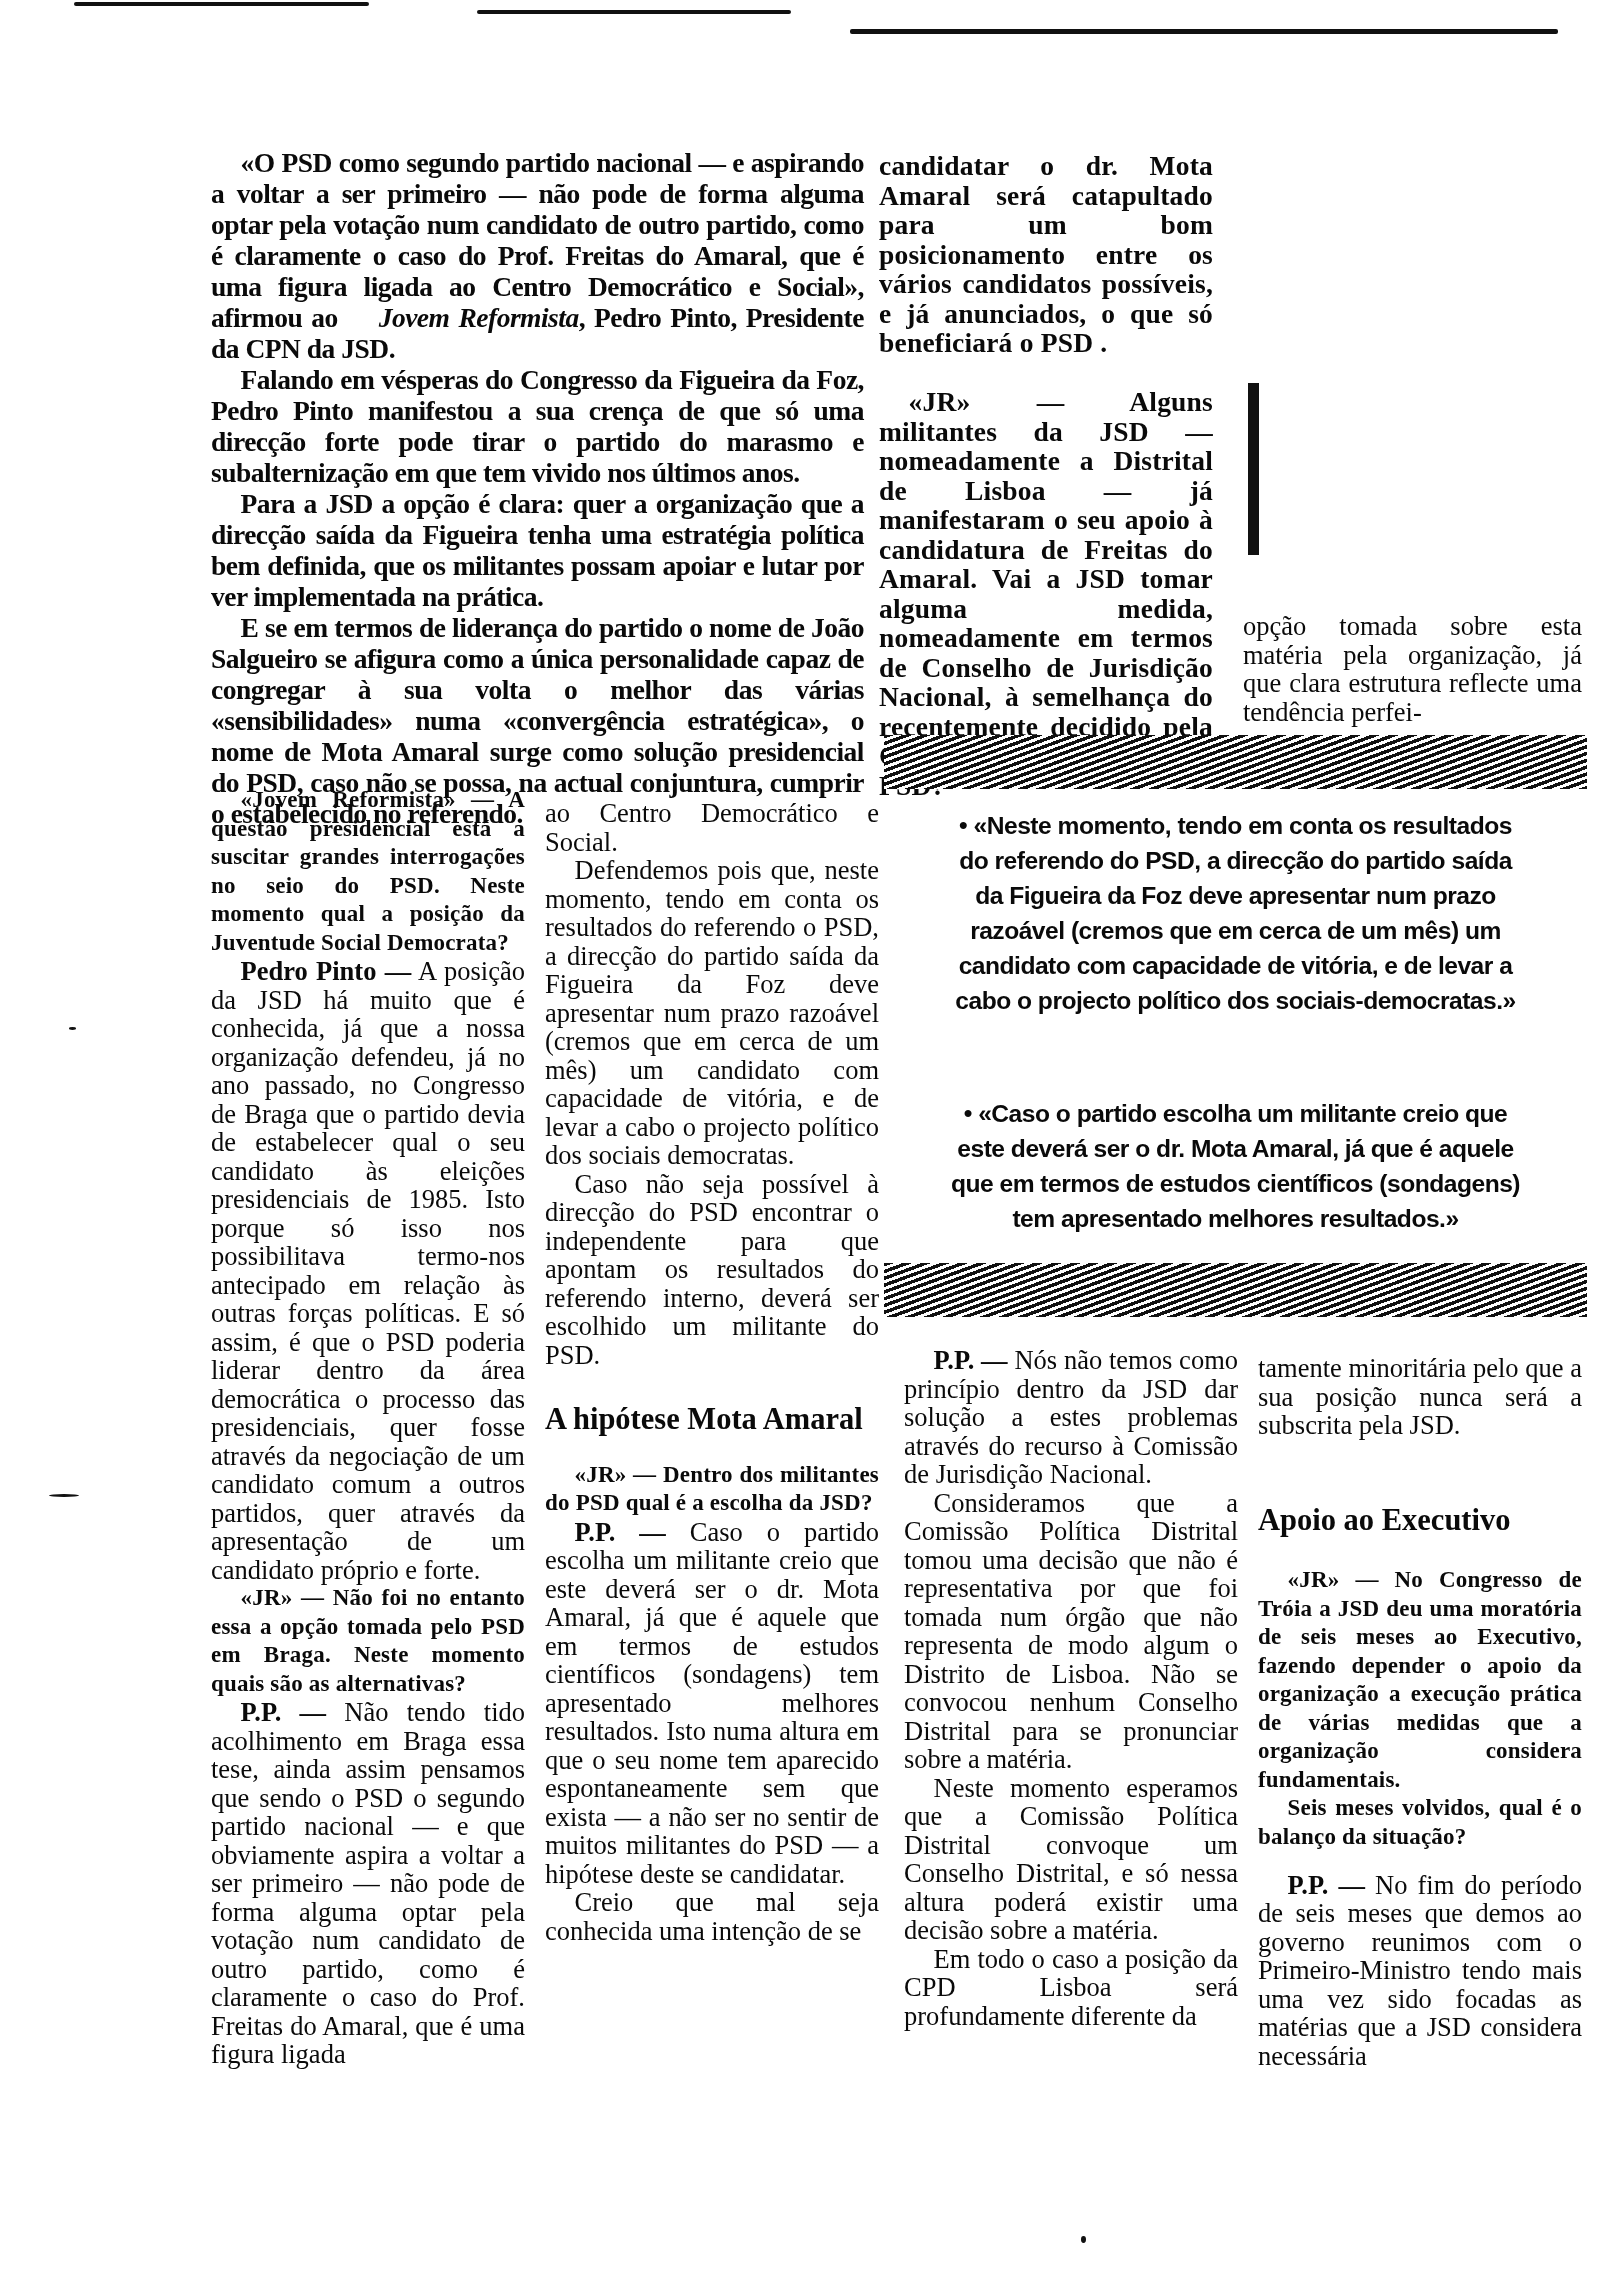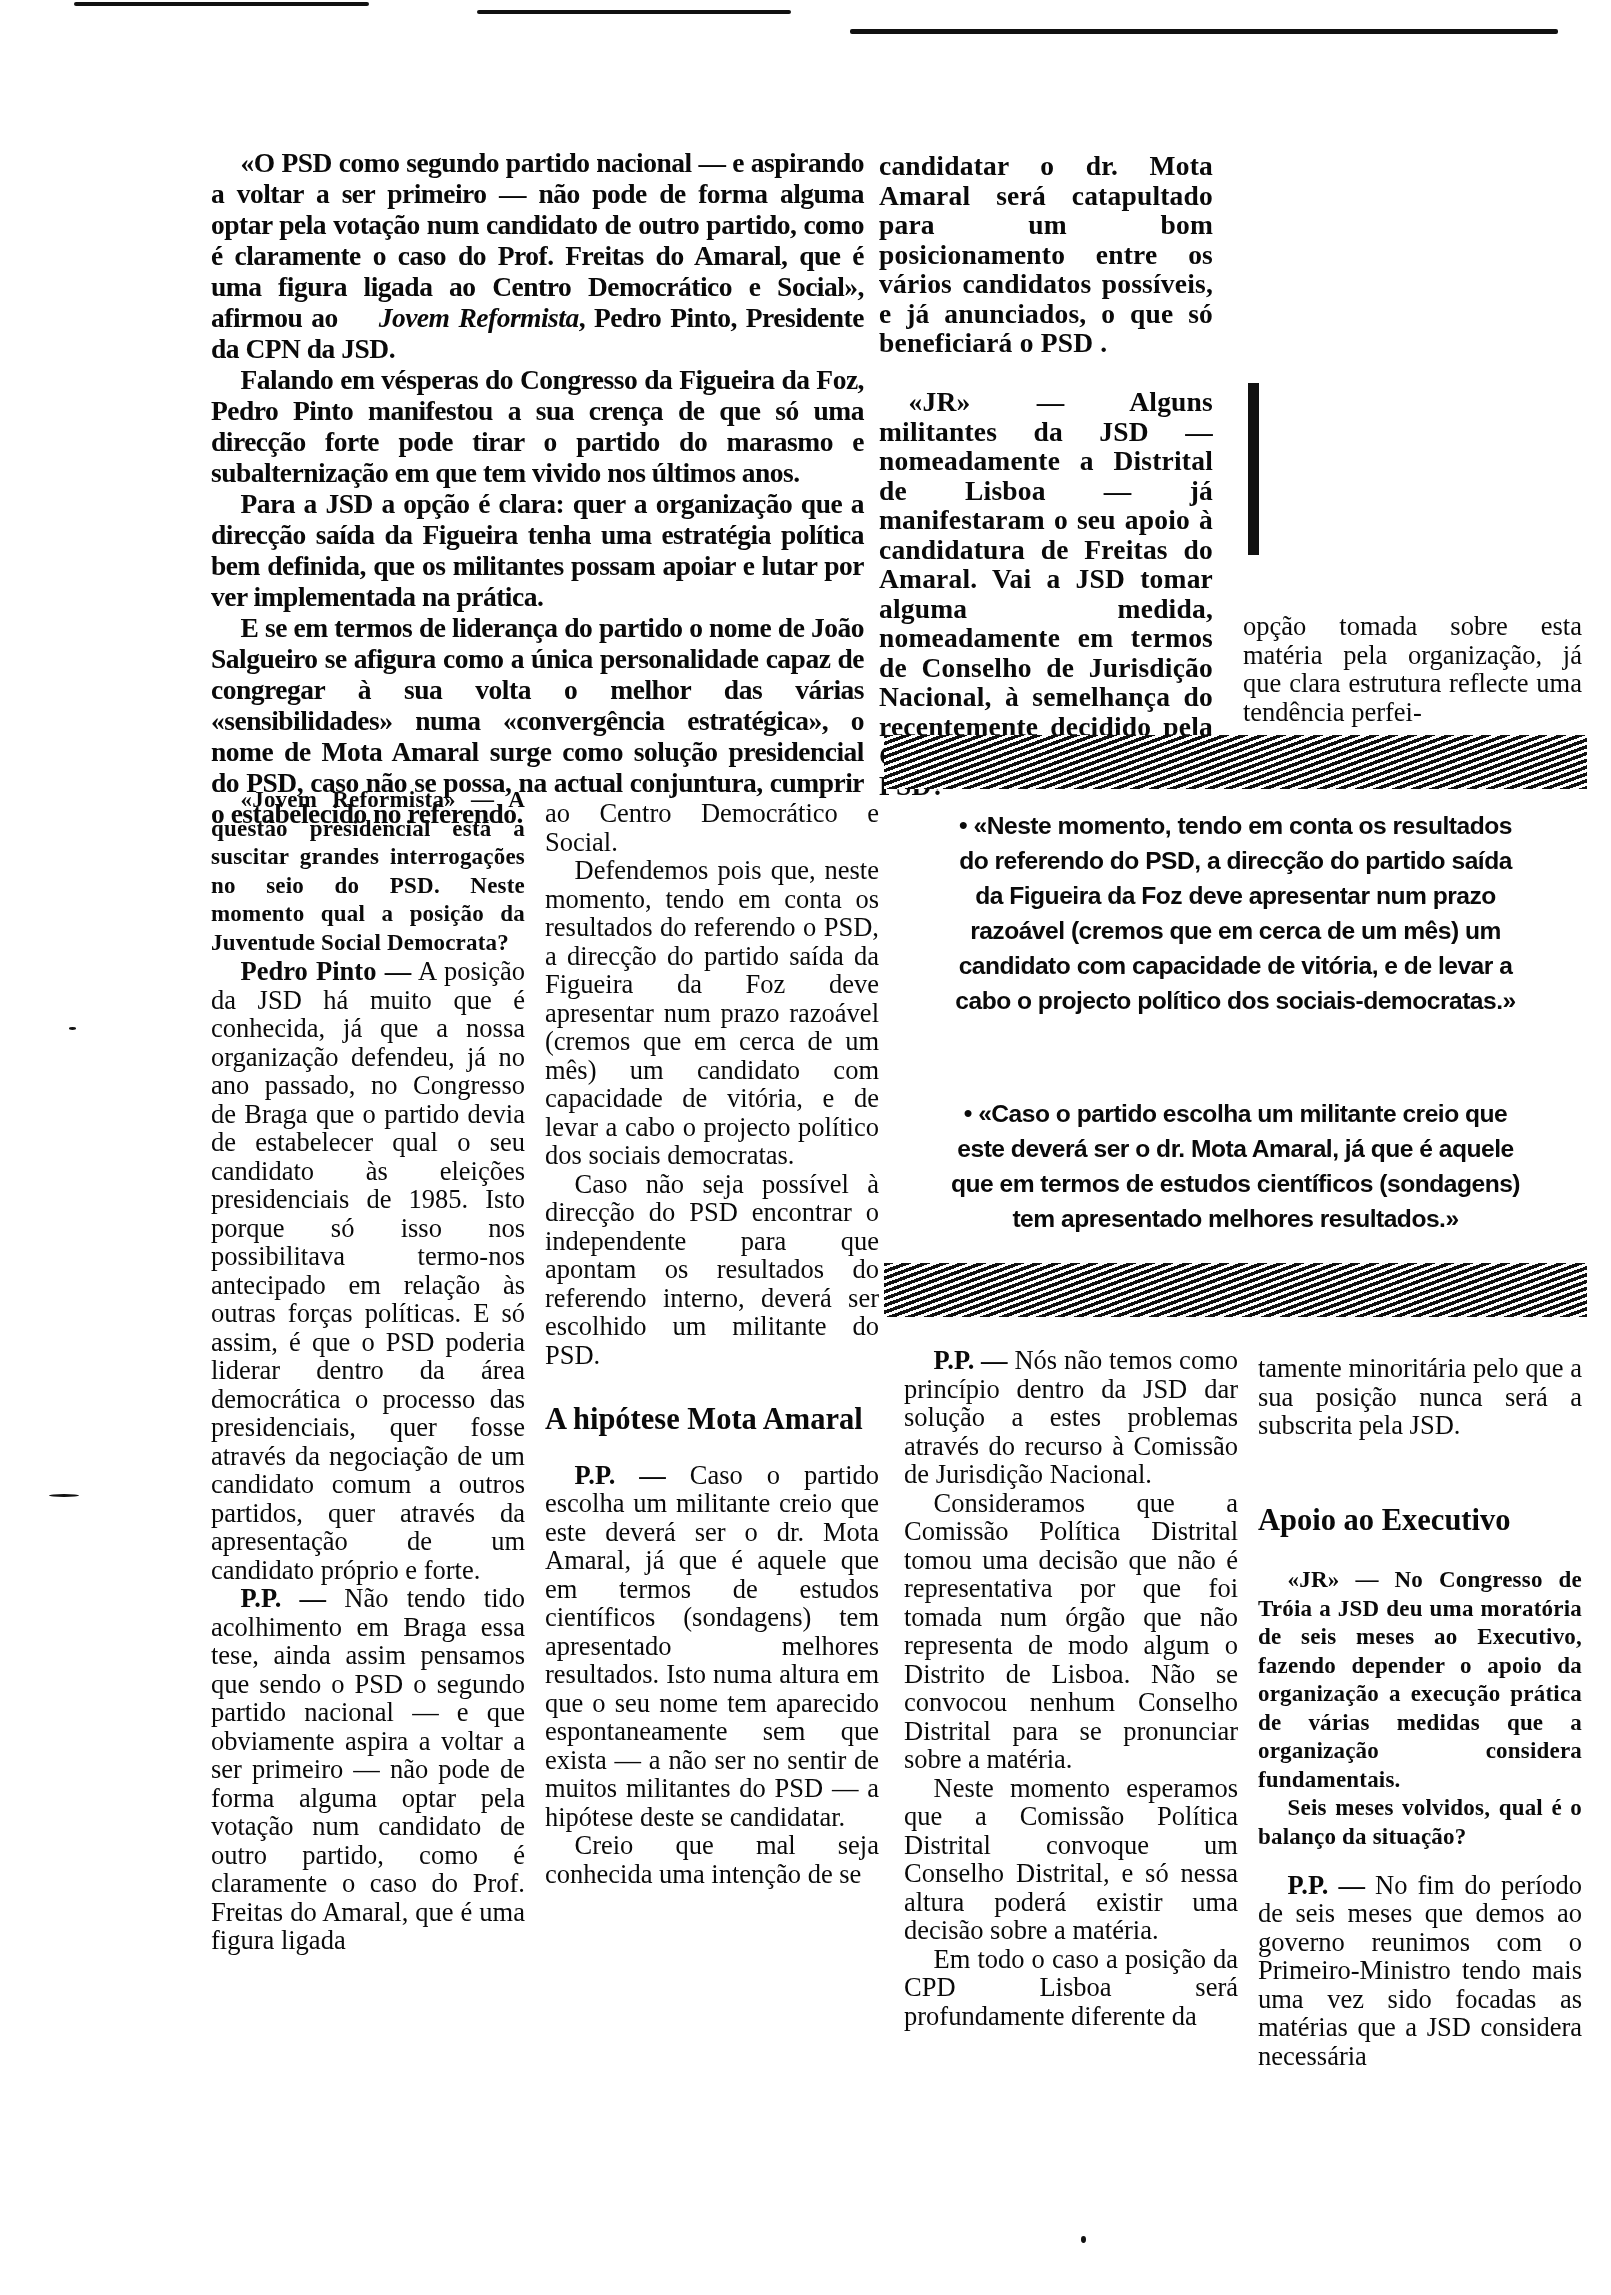--- a/index.html
+++ b/index.html
@@ -67,6 +67,7 @@
   <p>Defendemos pois que, neste momento, tendo em conta os resultados do referendo o PSD, a direcção do partido saída da Figueira da Foz deve apresentar num prazo razoável (cremos que em cerca de um mês) um candidato com capacidade de vitória, e de levar a cabo o projecto político dos sociais democratas.</p>
   <p>Caso não seja possível à direcção do PSD encontrar o independente para que apontam os resultados do referendo interno, deverá ser escolhido um militante do PSD.</p>
   <h2 class="heading">A hipótese Mota Amaral</h2>
+  <p class="boldq">«JR» — Dentro dos militantes do PSD qual é a escolha da JSD?</p>
   <p><b>P.P. —</b><span> Caso o partido escolha um militante creio que este deverá ser o dr. Mota Amaral, já que é aquele que em termos de estudos científicos (sondagens) tem apresentado melhores resultados. Isto numa altura em que o seu nome tem aparecido espontaneamente sem que exista — a não ser no sentir de muitos militantes do PSD — a hipótese deste se candidatar.</span></p>
   <p>Creio que mal seja conhecida uma intenção de se</p>
 </div>

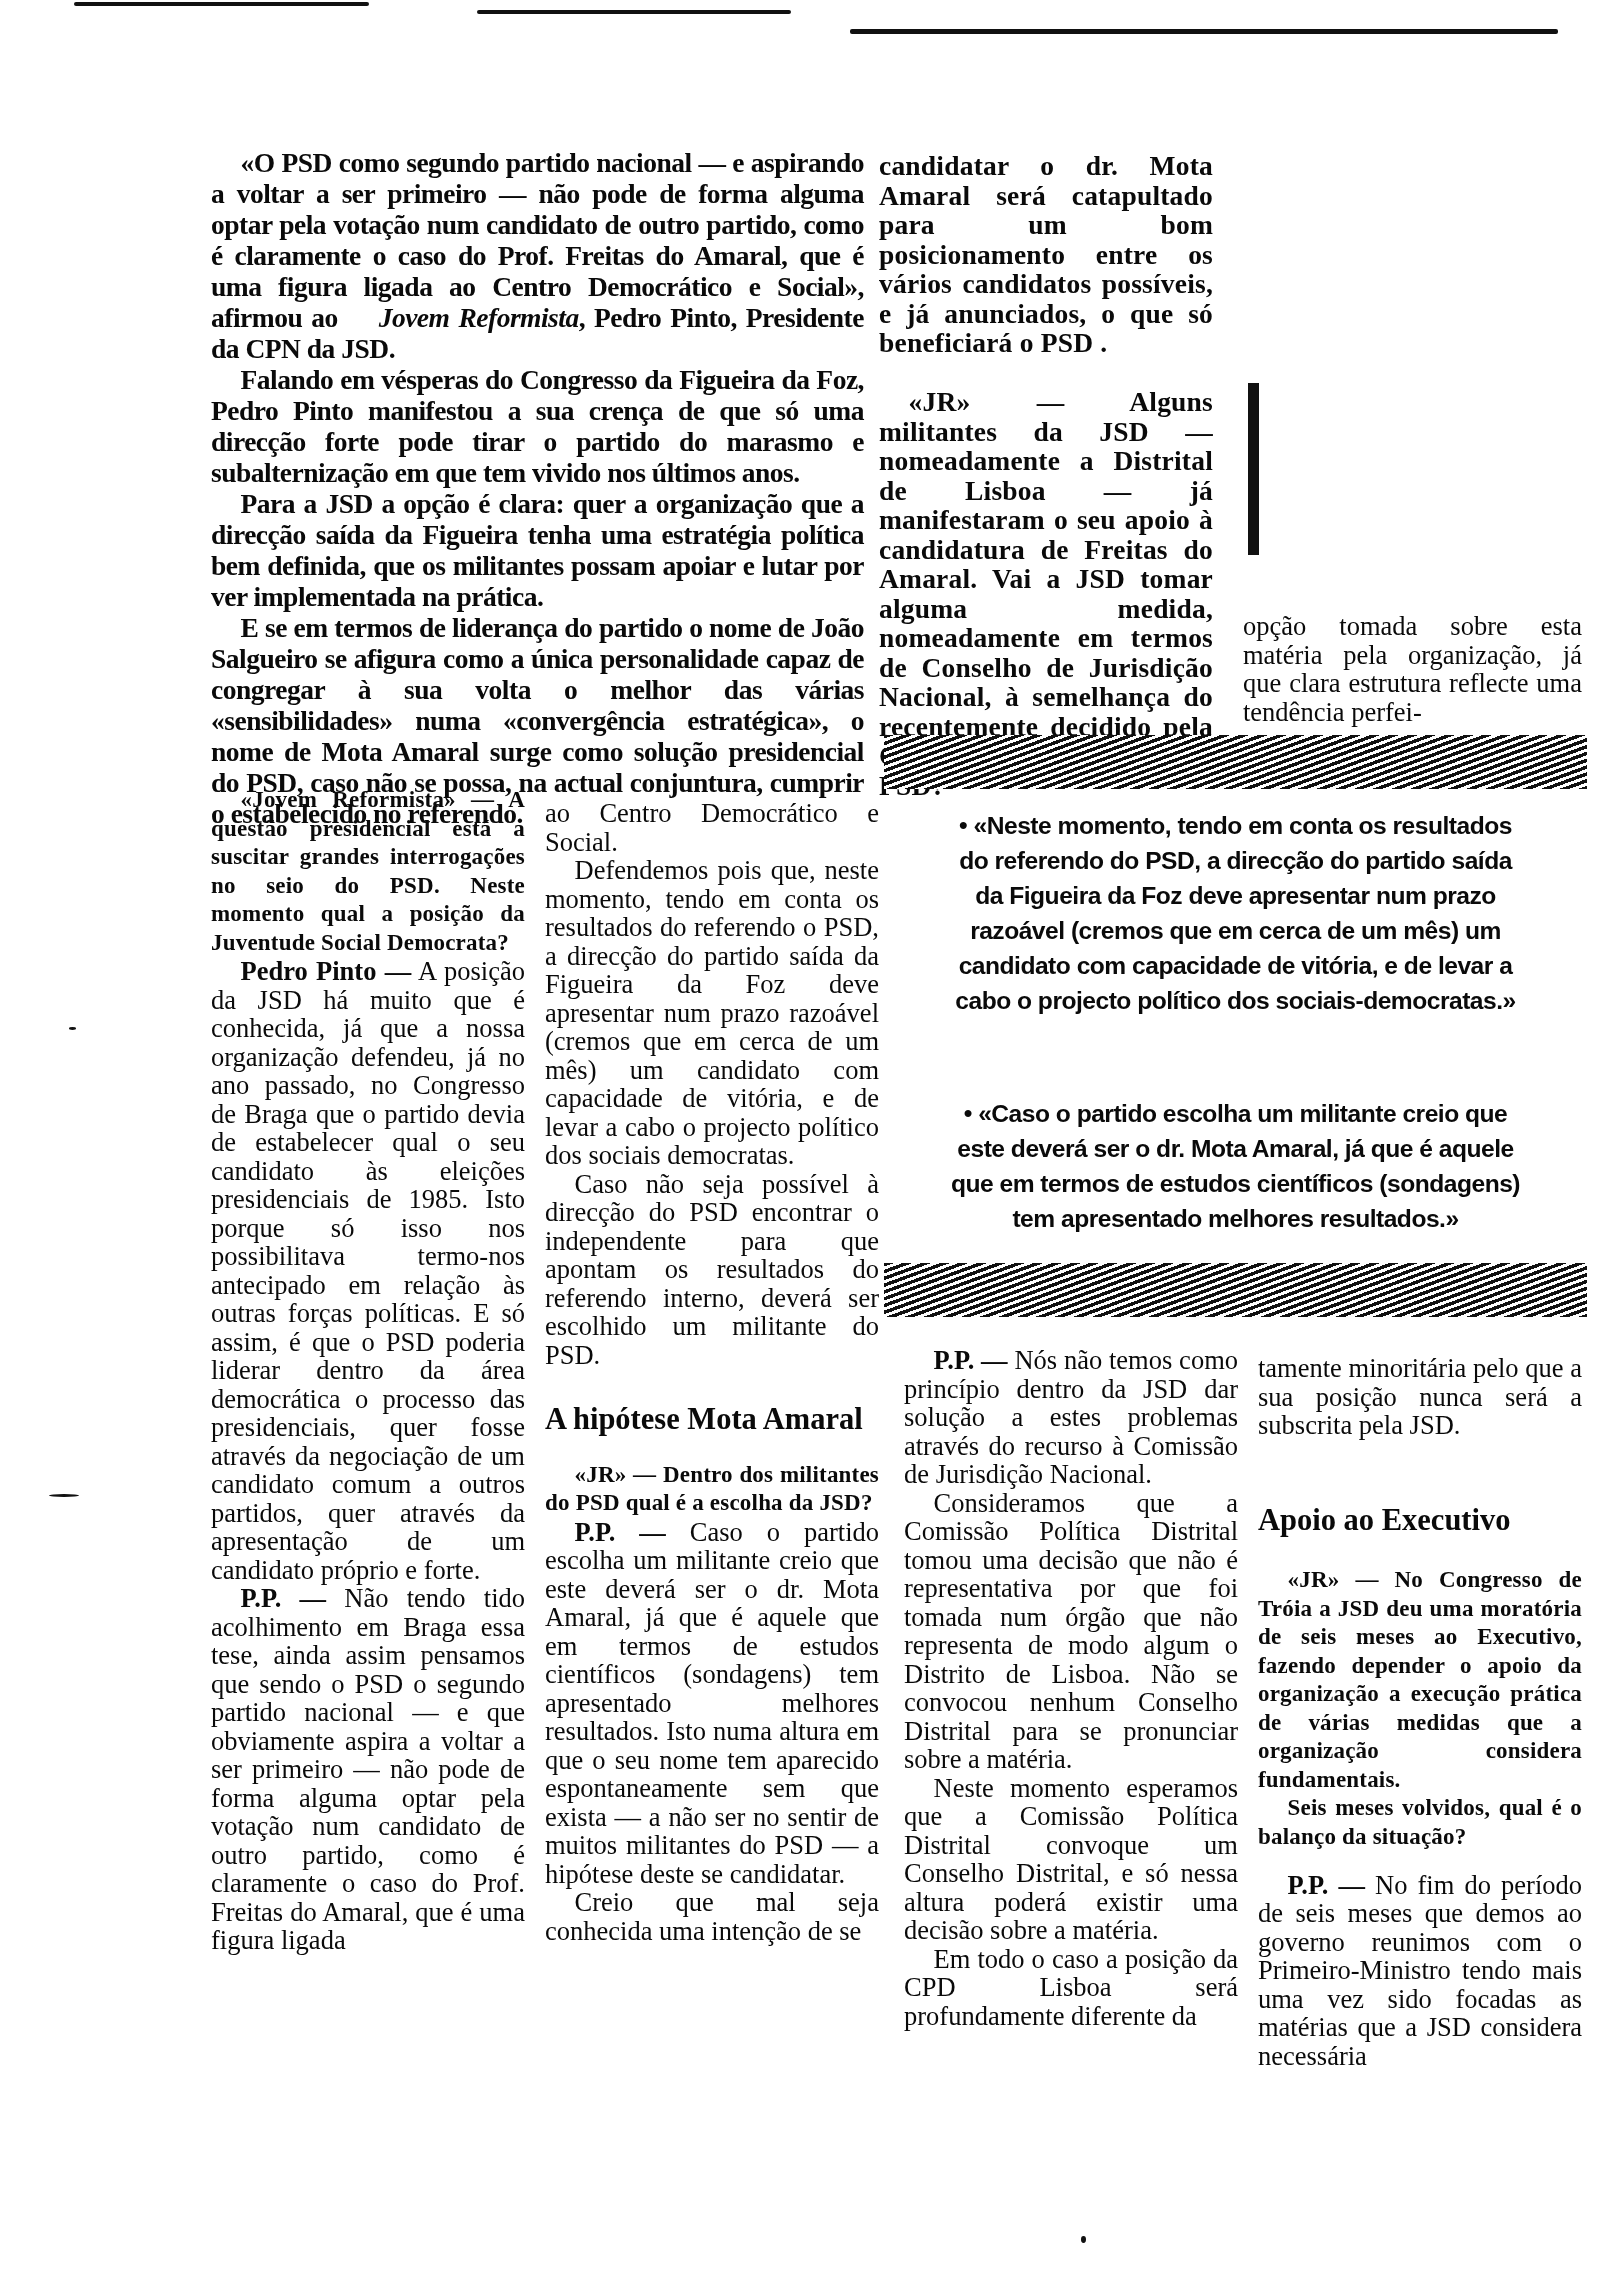--- a/index.html
+++ b/index.html
@@ -59,6 +59,7 @@
 <div class="col body" style="left:211px;top:786px;width:314px;">
   <p class="boldq">«Jovem Reformista» — A questão presidencial está a suscitar grandes interrogações no seio do PSD. Neste momento qual a posição da Juventude Social Democrata?</p>
   <p><b>Pedro Pinto —</b><span> A posição da JSD há muito que é conhecida, já que a nossa organização defendeu, já no ano passado, no Congresso de Braga que o partido devia de estabelecer qual o seu candidato às eleições presidenciais de 1985. Isto porque só isso nos possibilitava termo-nos antecipado em relação às outras forças políticas. E só assim, é que o PSD poderia liderar dentro da área democrática o processo das presidenciais, quer fosse através da negociação de um candidato comum a outros partidos, quer através da apresentação de um candidato próprio e forte.</span></p>
+  <p class="boldq">«JR» — Não foi no entanto essa a opção tomada pelo PSD em Braga. Neste momento quais são as alternativas?</p>
   <p><b>P.P. —</b><span> Não tendo tido acolhimento em Braga essa tese, ainda assim pensamos que sendo o PSD o segundo partido nacional — e que obviamente aspira a voltar a ser primeiro — não pode de forma alguma optar pela votação num candidato de outro partido, como é claramente o caso do Prof. Freitas do Amaral, que é uma figura ligada</span></p>
 </div>
 

